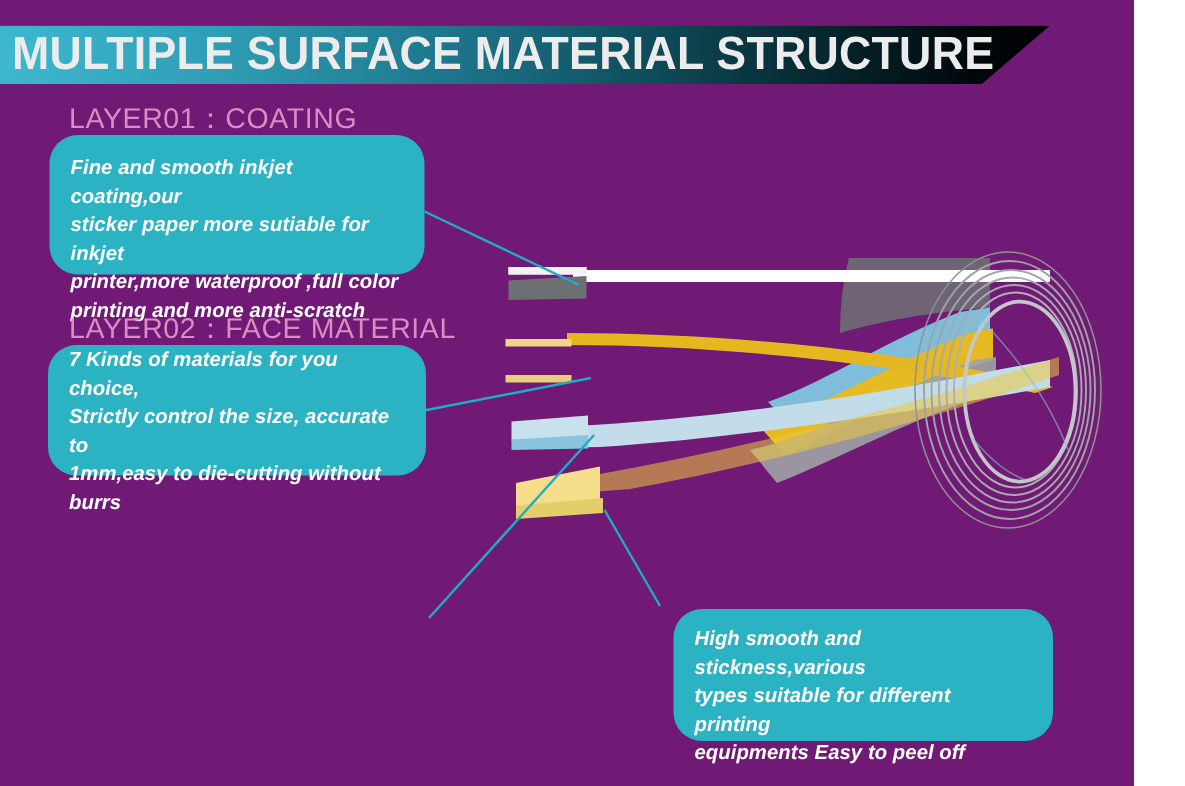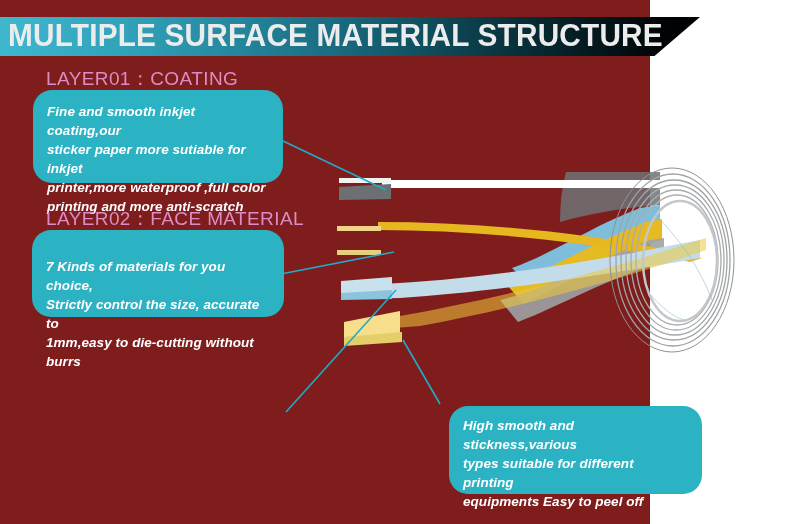--- a/index.html
+++ b/index.html
@@ -20,9 +20,9 @@
   #stage {
     position: absolute;
     left: 0; top: 0;
-    width: 650px;
+    width: 756px;
     height: 524px;
-    background: #7f1d1d;
+    background: #701a75;
   }
 
   

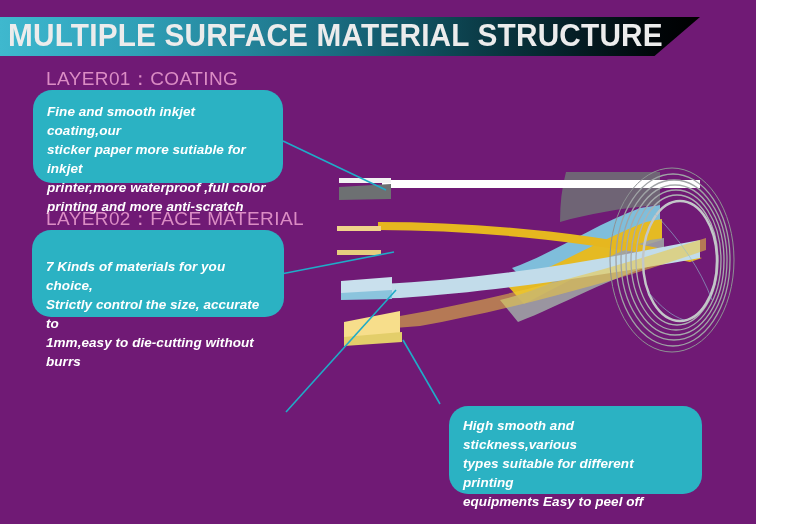--- a/index.html
+++ b/index.html
@@ -223,7 +223,7 @@
   </div>
 
   <div class="layer-label" style="left:46px; top:206px;">LAYER02：FACE MATERIAL</div>
-  <div class="callout" style="left:32px; top:230px; width:252px; height:87px; padding-top:27px;">
+  <div class="callout" style="left:32px; top:230px; width:252px; height:87px; padding-top:0;">
     <div class="callout-text">7 Kinds of materials for you choice,
 Strictly control the size, accurate to
 1mm,easy to die-cutting without burrs</div>

